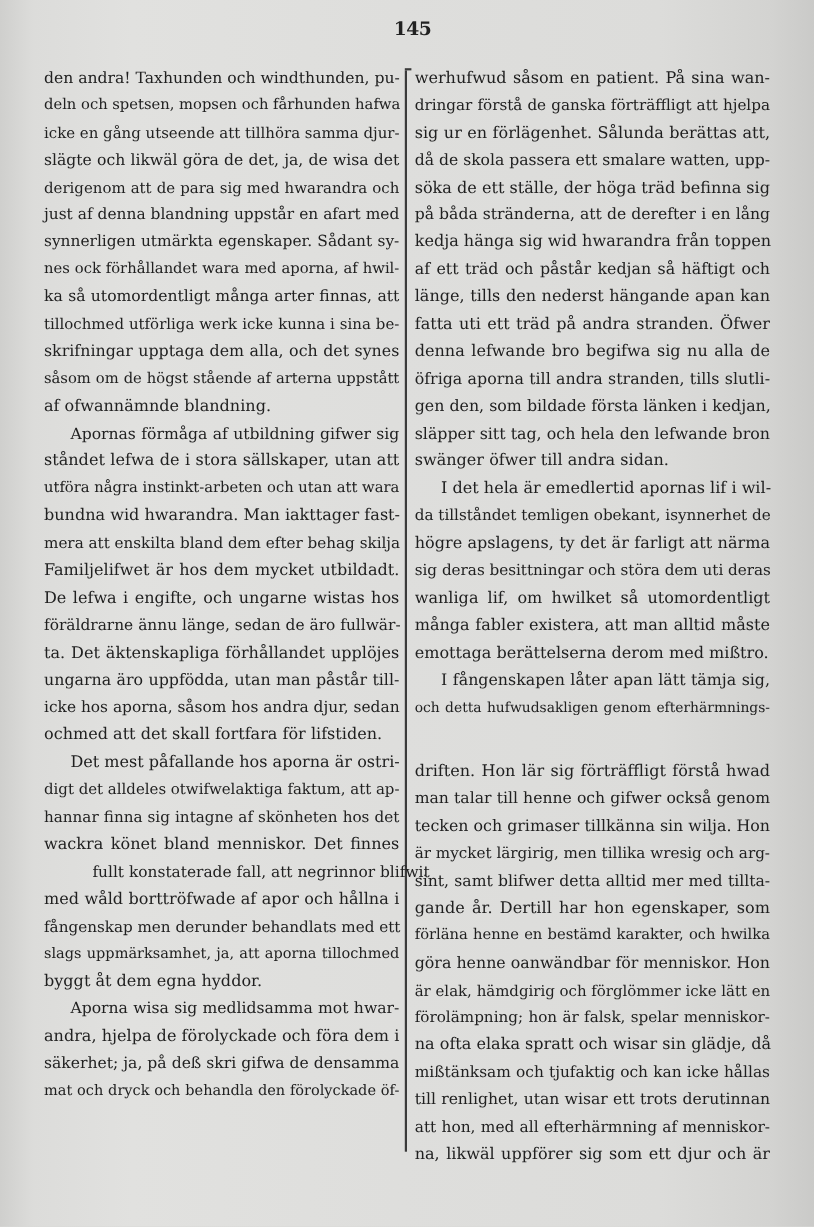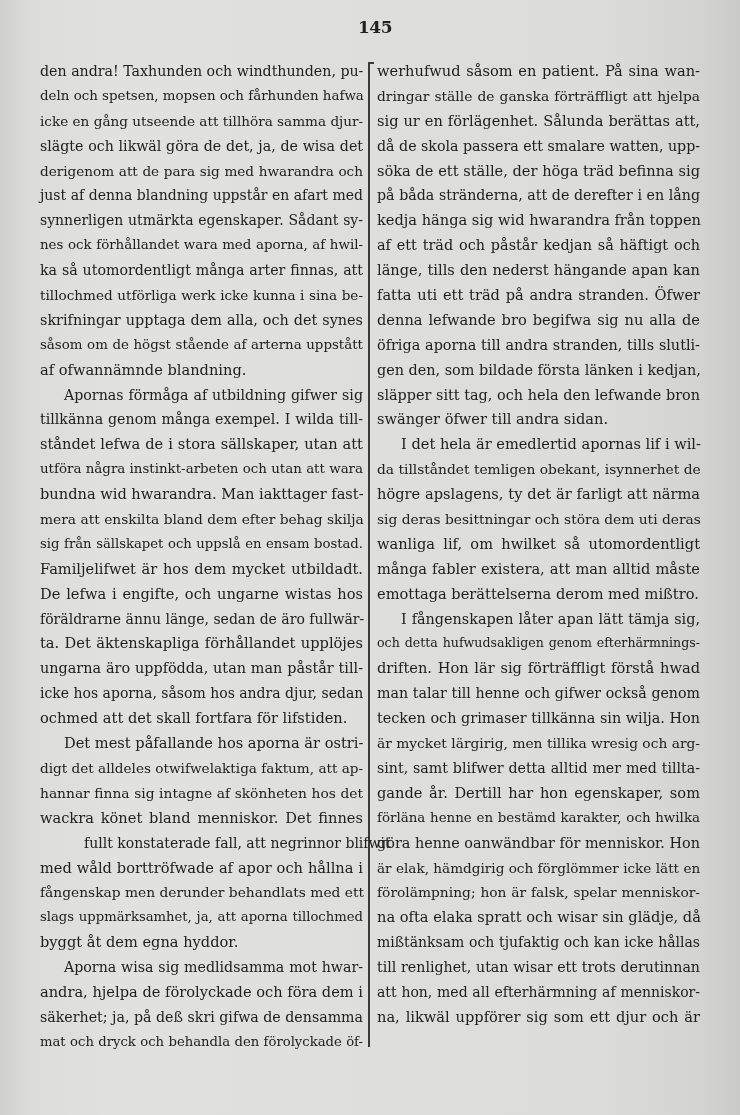--- a/index.html
+++ b/index.html
@@ -134,7 +134,7 @@
     </div>
   <div class="column col-right" id="col-right">
       <span class="line" style="font-size: 14.6px;">werhufwud såsom en patient. På sina wan-</span>
-      <span class="line" style="font-size: 13.8px;">dringar ställe de ganska förträffligt att hjelpa</span>
+      <span class="line" style="font-size: 13.8px;">dringar förstå de ganska förträffligt att hjelpa</span>
       <span class="line" style="font-size: 14.6px;">sig ur en förlägenhet. Sålunda berättas att,</span>
       <span class="line" style="font-size: 14.2px;">då de skola passera ett smalare watten, upp-</span>
       <span class="line" style="font-size: 14.6px;">söka de ett ställe, der höga träd befinna sig</span>

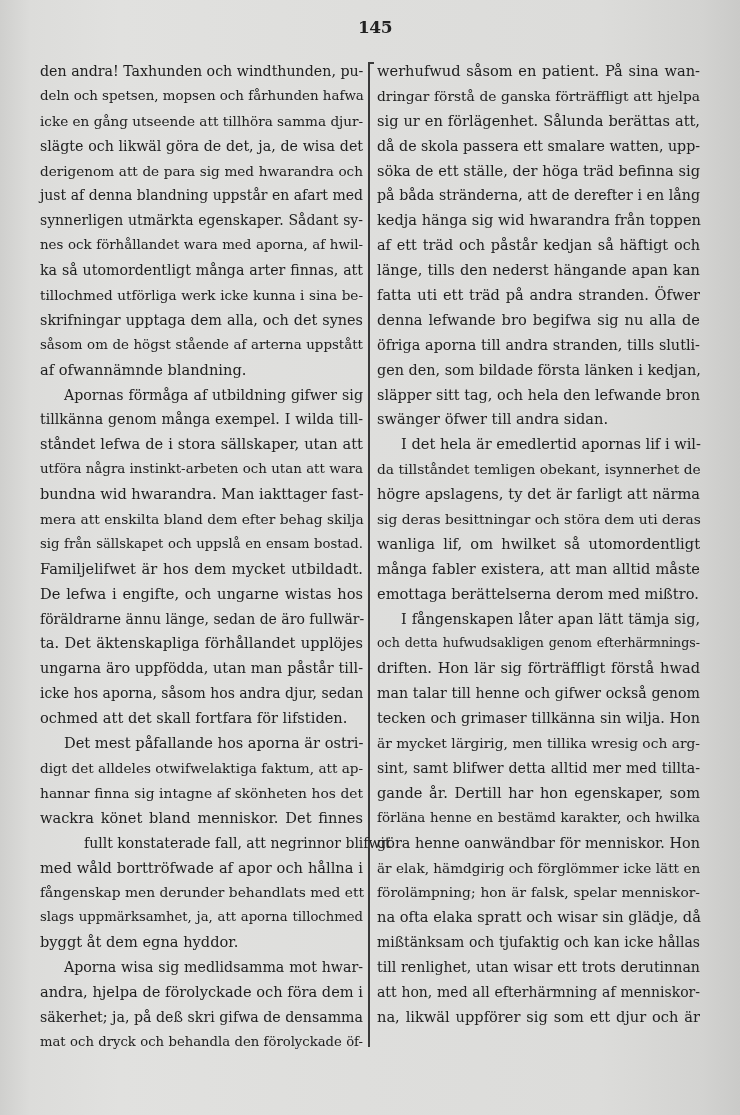--- a/index.html
+++ b/index.html
@@ -105,7 +105,6 @@
       <span class="line" style="font-size: 13.4px;">såsom om de högst stående af arterna uppstått</span>
       <span class="line last" style="font-size: 14.6px;">af ofwannämnde blandning.</span>
       <span class="line indent" style="font-size: 14.2px;">Apornas förmåga af utbildning gifwer sig</span>
-      <span class="line" style="font-size: 14.2px;">tillkänna genom många exempel. I wilda till-</span>
       <span class="line" style="font-size: 14.6px;">ståndet lefwa de i stora sällskaper, utan att</span>
       <span class="line" style="font-size: 13.4px;">utföra några instinkt-arbeten och utan att wara</span>
       <span class="line" style="font-size: 14.6px;">bundna wid hwarandra. Man iakttager fast-</span>

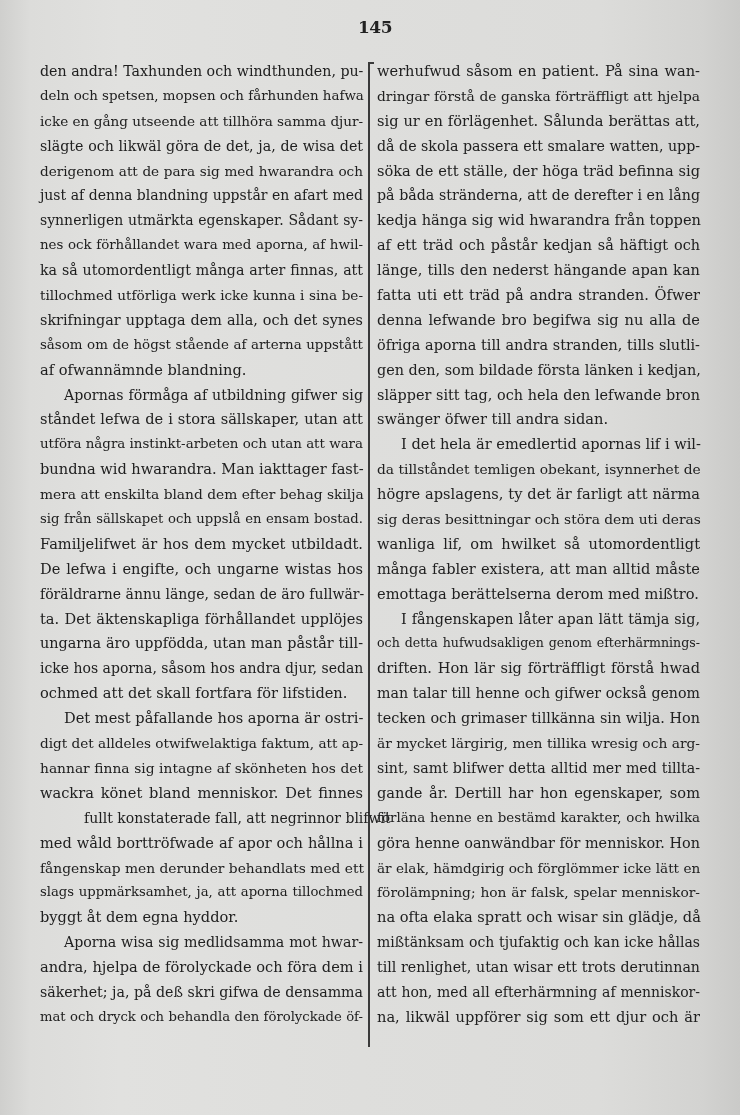--- a/index.html
+++ b/index.html
@@ -109,7 +109,6 @@
       <span class="line" style="font-size: 13.4px;">utföra några instinkt-arbeten och utan att wara</span>
       <span class="line" style="font-size: 14.6px;">bundna wid hwarandra. Man iakttager fast-</span>
       <span class="line" style="font-size: 13.8px;">mera att enskilta bland dem efter behag skilja</span>
-      <span class="line" style="font-size: 13.2px;">sig från sällskapet och uppslå en ensam bostad.</span>
       <span class="line" style="font-size: 14.6px;">Familjelifwet är hos dem mycket utbildadt.</span>
       <span class="line" style="font-size: 14.6px;">De lefwa i engifte, och ungarne wistas hos</span>
       <span class="line" style="font-size: 14px;">föräldrarne ännu länge, sedan de äro fullwär-</span>

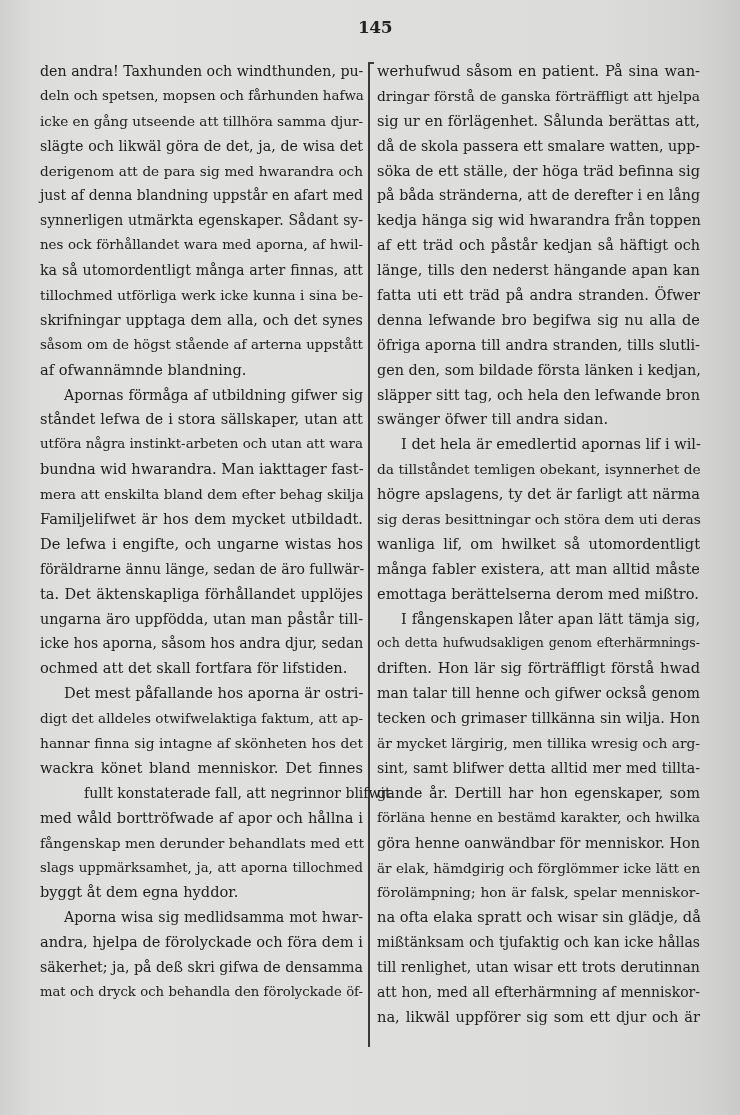--- a/index.html
+++ b/index.html
@@ -155,7 +155,7 @@
       <span class="line last" style="font-size: 14.6px;">emottaga berättelserna derom med mißtro.</span>
       <span class="line indent" style="font-size: 14.4px;">I fångenskapen låter apan lätt tämja sig,</span>
       <span class="line" style="font-size: 12.6px;">och detta hufwudsakligen genom efterhärmnings-</span>
-      <span class="line" style="font-size: 14.6px;">driften. Hon lär sig förträffligt förstå hwad</span>
+      <span class="line" style="font-size: 14.6px; margin-top: 33px;">driften. Hon lär sig förträffligt förstå hwad</span>
       <span class="line" style="font-size: 14.2px;">man talar till henne och gifwer också genom</span>
       <span class="line" style="font-size: 14.4px;">tecken och grimaser tillkänna sin wilja. Hon</span>
       <span class="line" style="font-size: 13.8px;">är mycket lärgirig, men tillika wresig och arg-</span>

